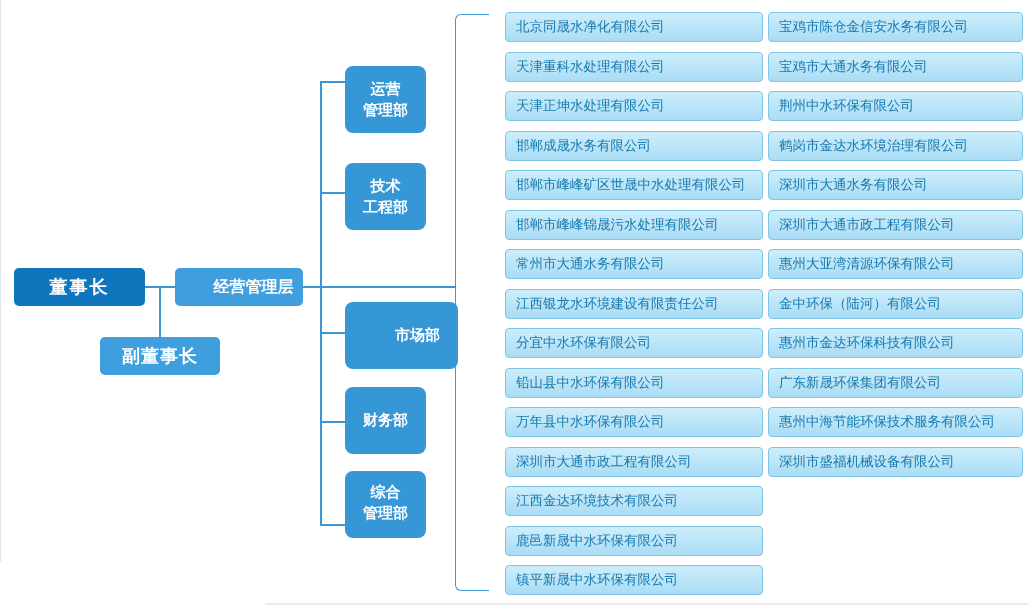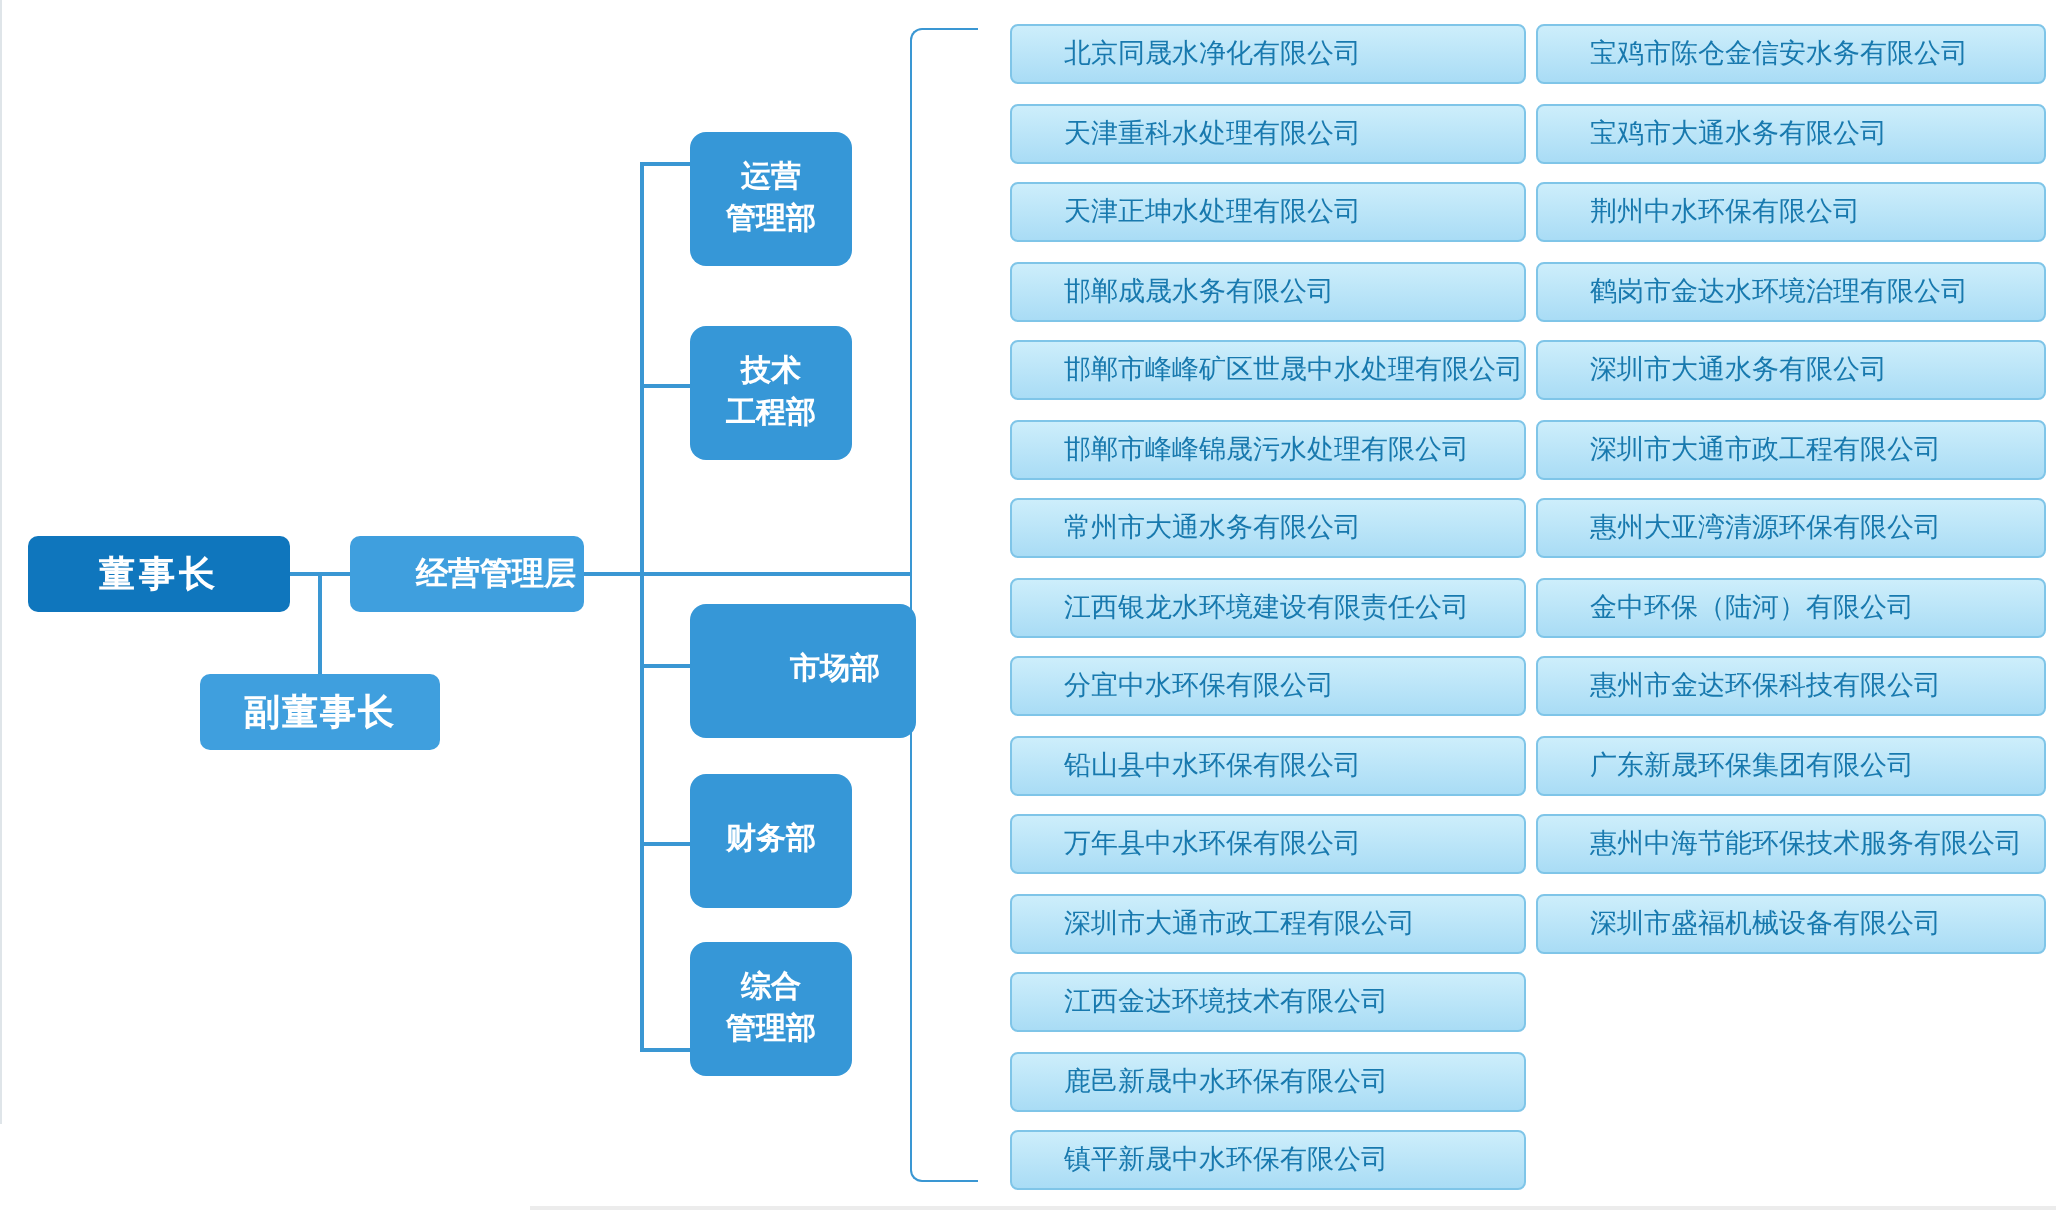--- a/index.html
+++ b/index.html
@@ -58,7 +58,7 @@
         border:1px solid var(--company-border,#7fc5e8);
         background:linear-gradient(to bottom,var(--company-bg-top,#cdeefb),var(--company-bg-bottom,#a9dcf5));
         color:var(--company-text,#1879ae);font-size:13.5px;line-height:28px;
-        padding-left:26px;white-space:nowrap;overflow:hidden;}
+        padding-left:10px;white-space:nowrap;overflow:hidden;}
 </style>
 </head>
 <body>

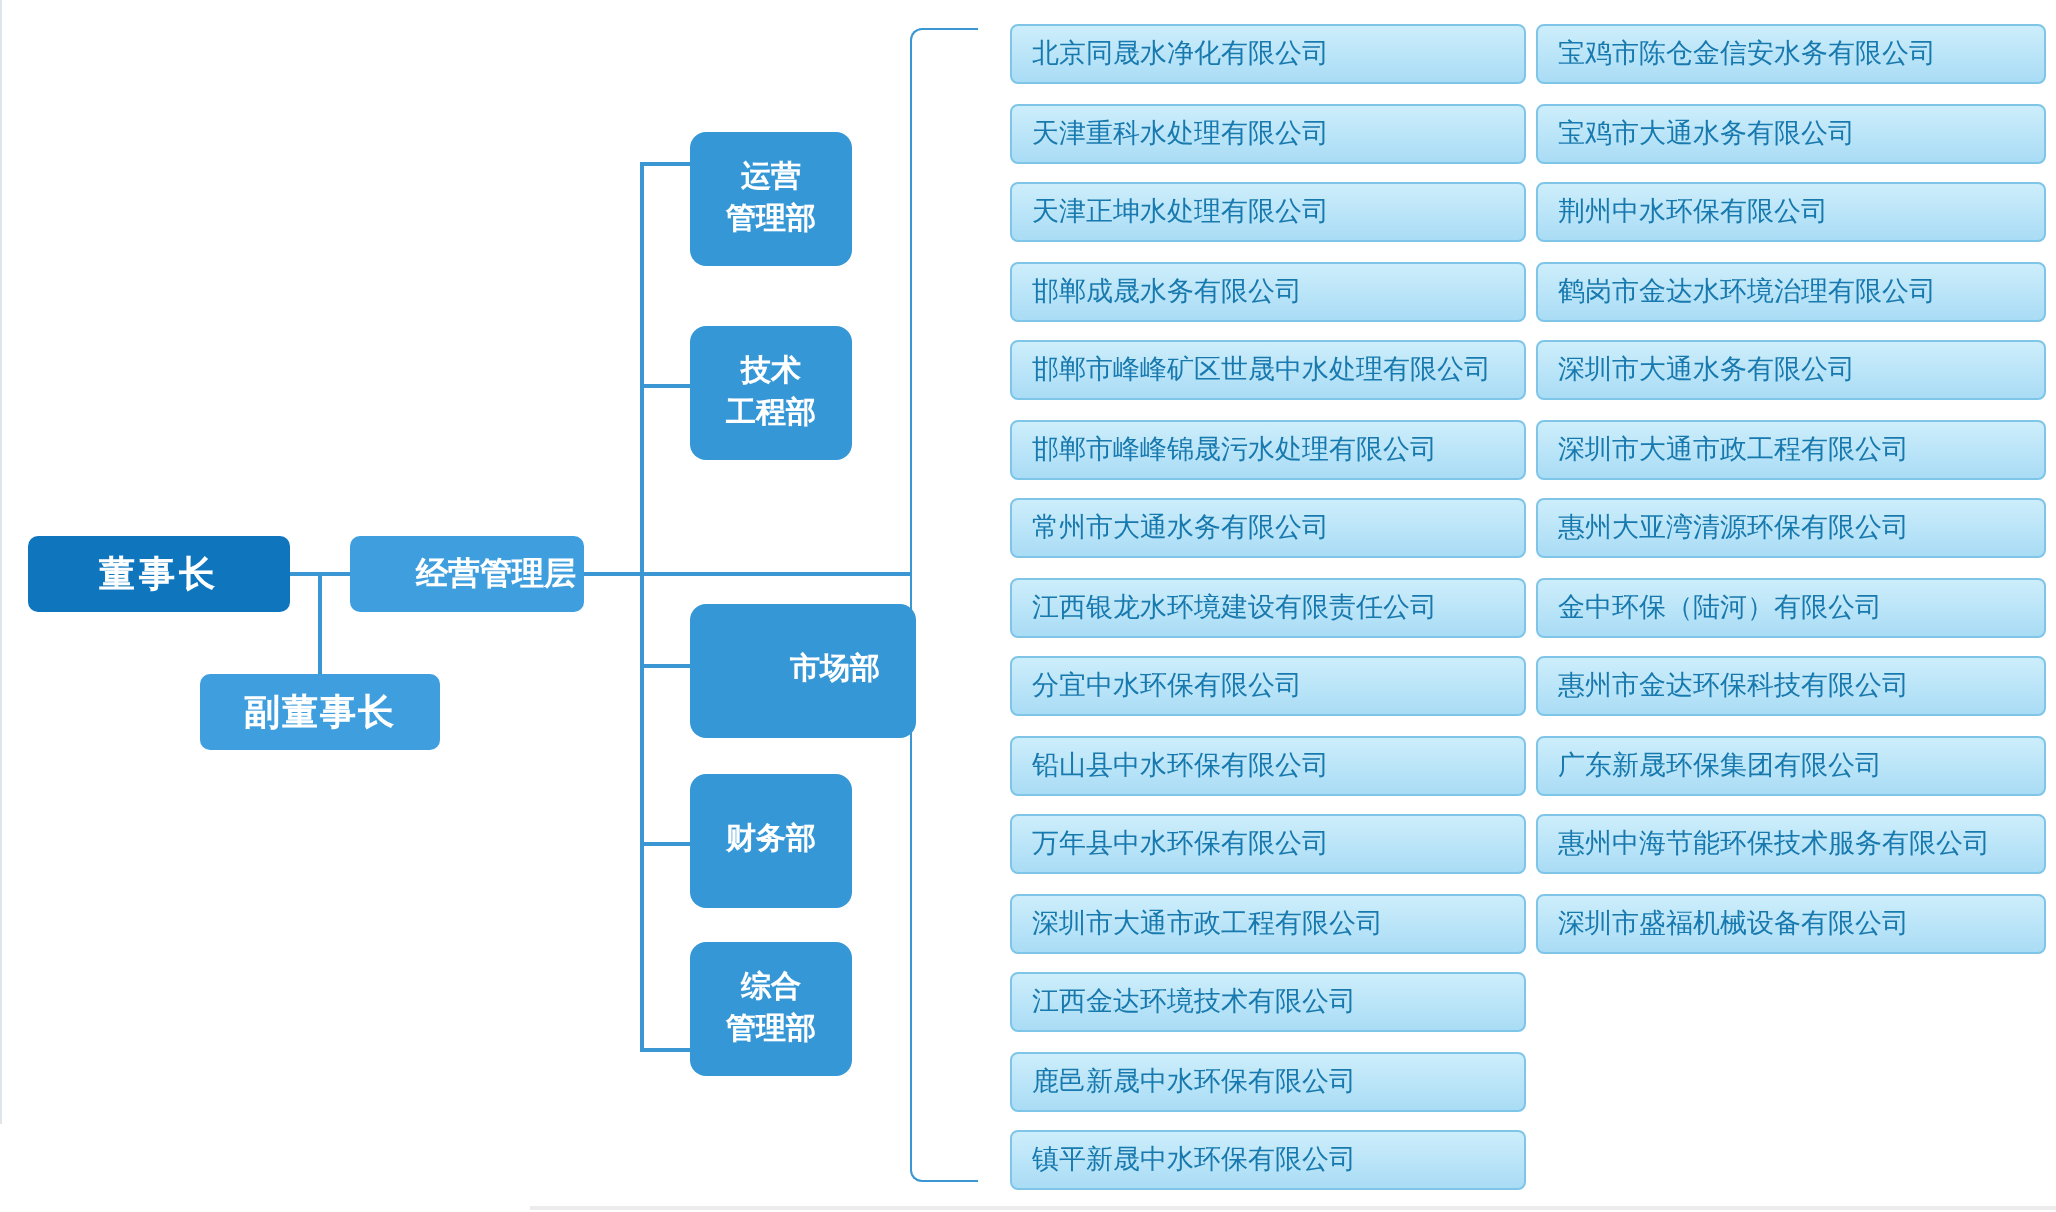--- a/index.html
+++ b/index.html
@@ -15,7 +15,7 @@
         color:#ffffff;font-weight:bold;box-sizing:border-box;}
   .node-chairman{left:14px;top:268px;width:131px;height:38px;border-radius:5px;
         background:var(--chairman-bg,#0f76bd);font-size:18px;letter-spacing:2px;}
-  .node-management{left:175px;top:268px;width:117px;height:38px;border-radius:5px;
+  .node-management{left:175px;top:268px;width:128px;height:38px;border-radius:5px;
         background:var(--secondary-bg,#3f9fde);font-size:16px;padding-left:29px;}
   .node-vice{left:100px;top:337px;width:120px;height:38px;border-radius:5px;
         background:var(--secondary-bg,#3f9fde);font-size:18px;letter-spacing:1px;}

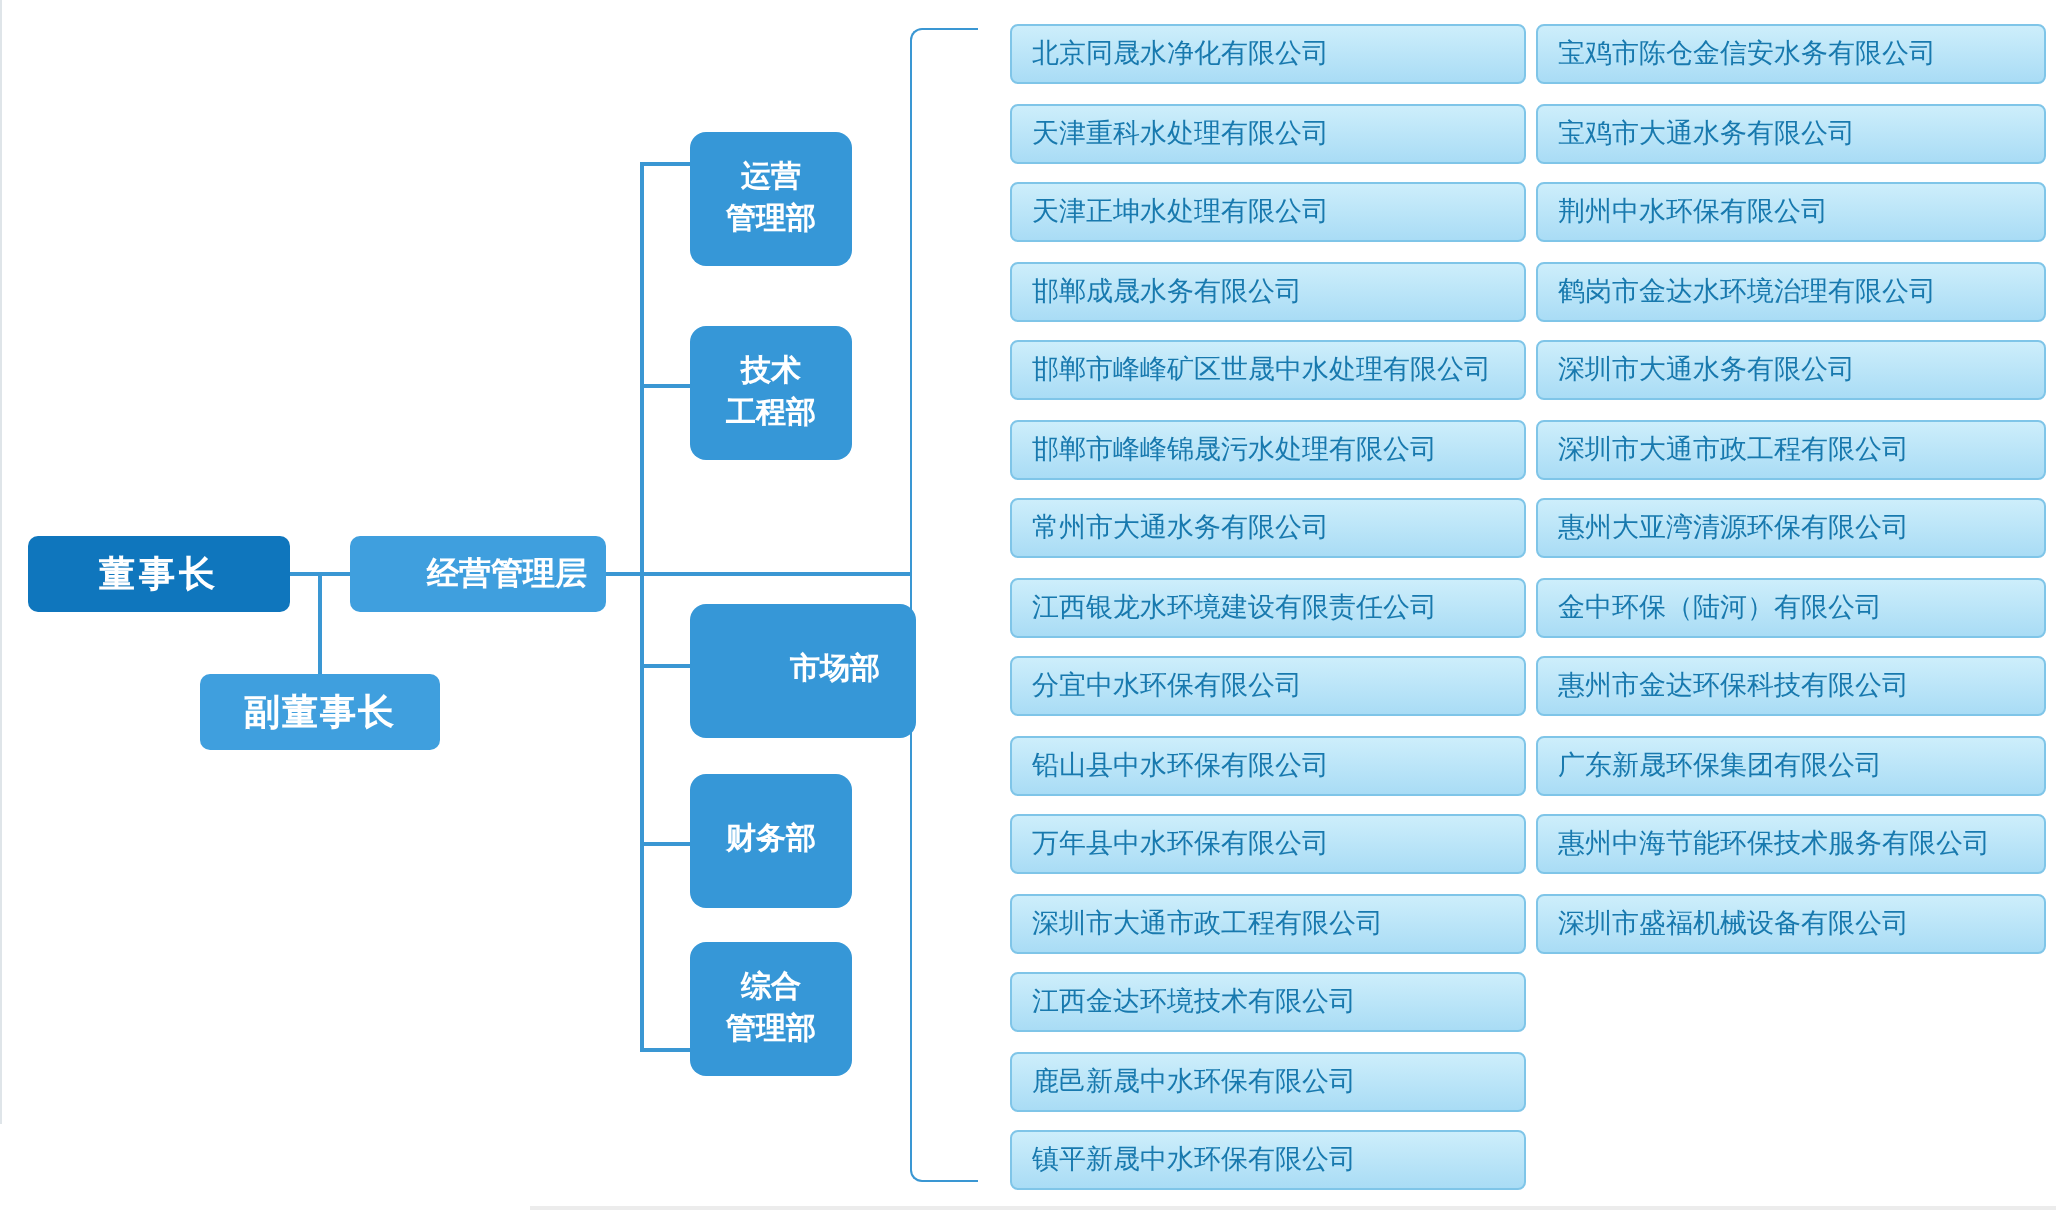--- a/index.html
+++ b/index.html
@@ -30,7 +30,7 @@
   .dept-box:nth-child(2){top:163px;}
   .dept-box:nth-child(3){top:302px;padding-left:32px;}
   .dept-box:nth-child(4){top:387px;}
-  .dept-box:nth-child(5){top:471px;}
+  .dept-box:nth-child(5){top:471px;font-family:Liberation Mono, monospace;}
 
   
   .line{position:absolute;background:var(--connector,#3a97d3);}

